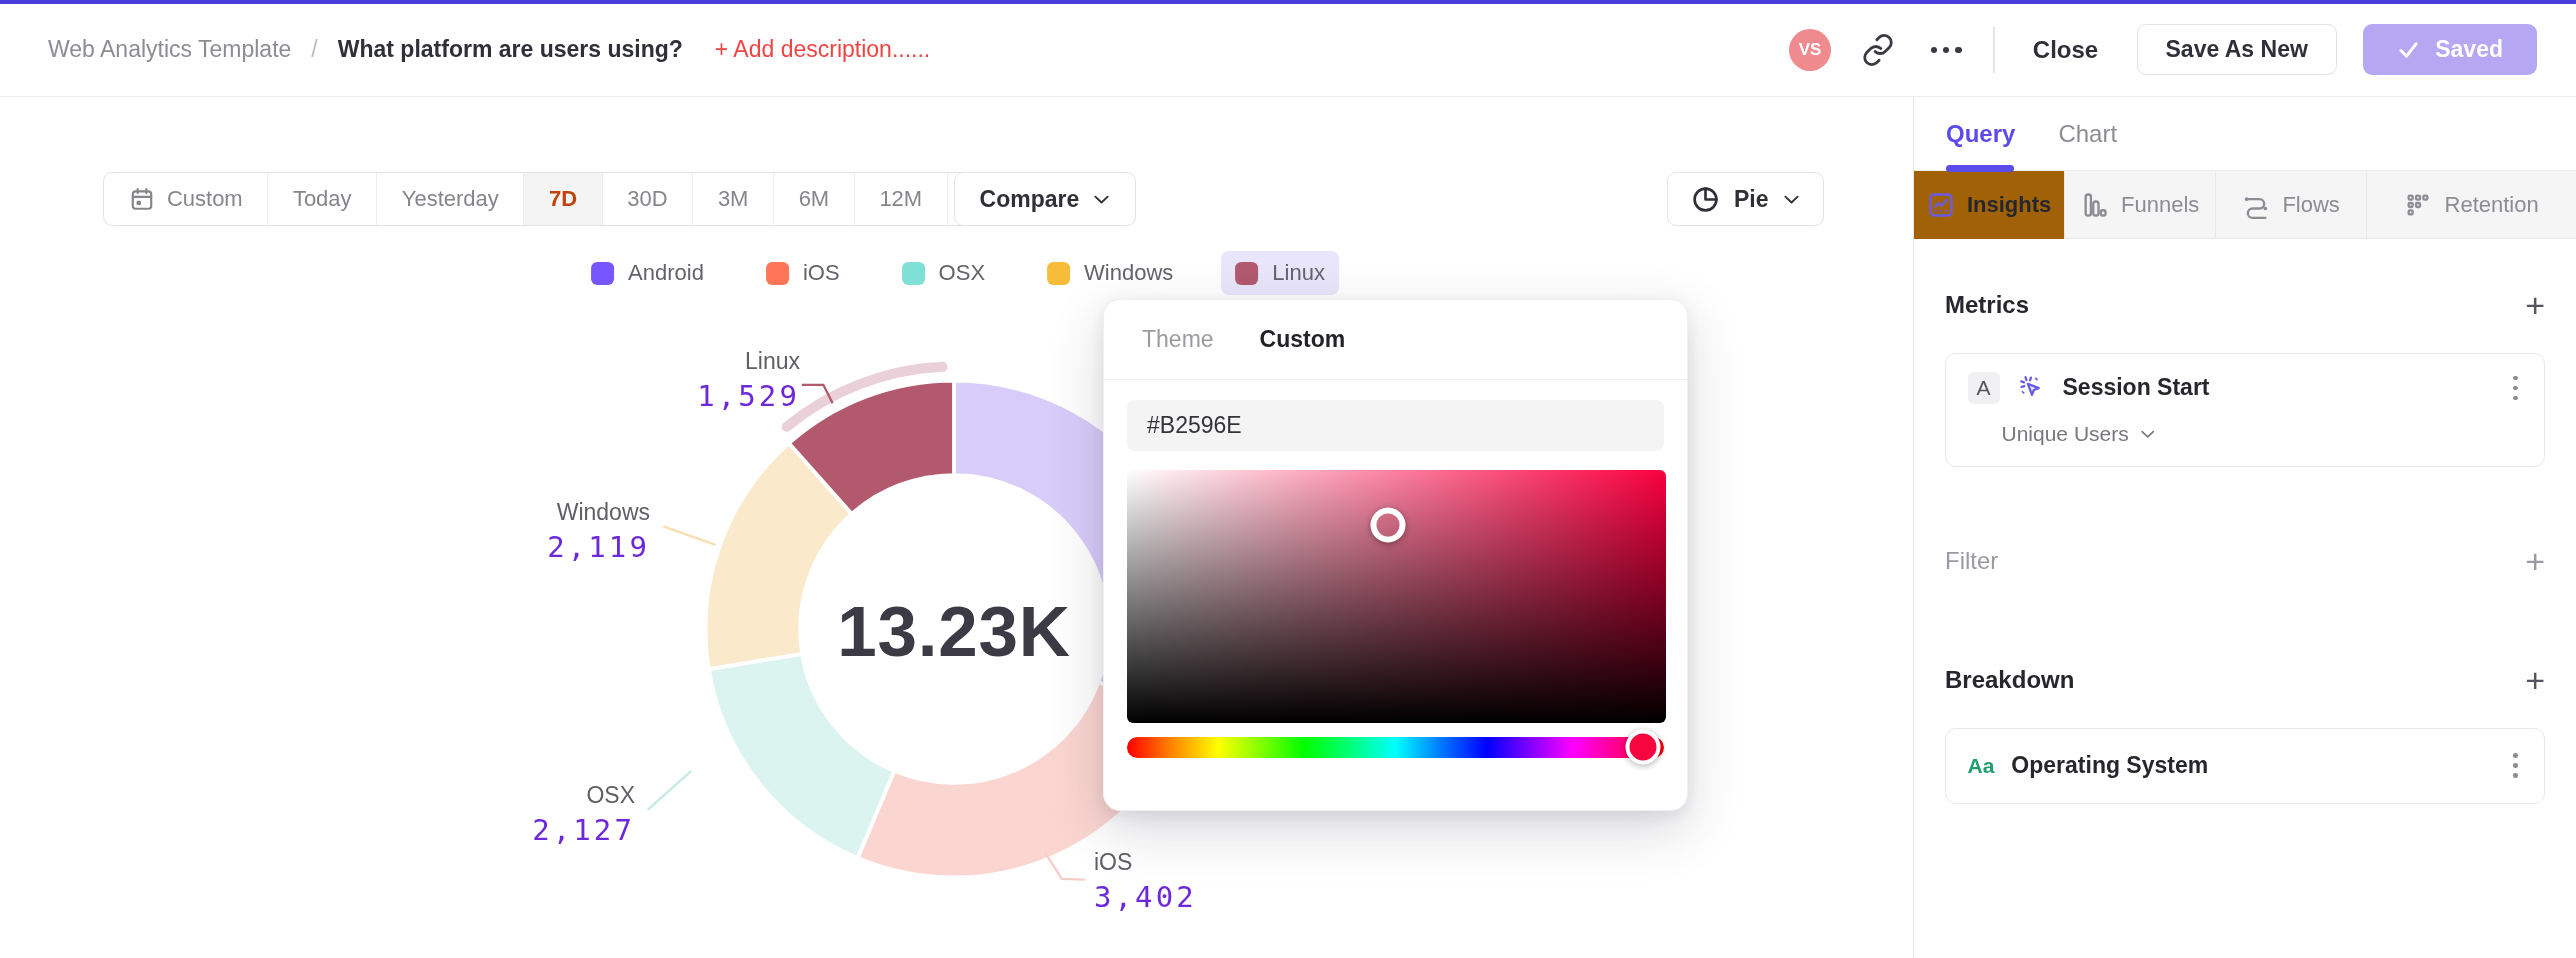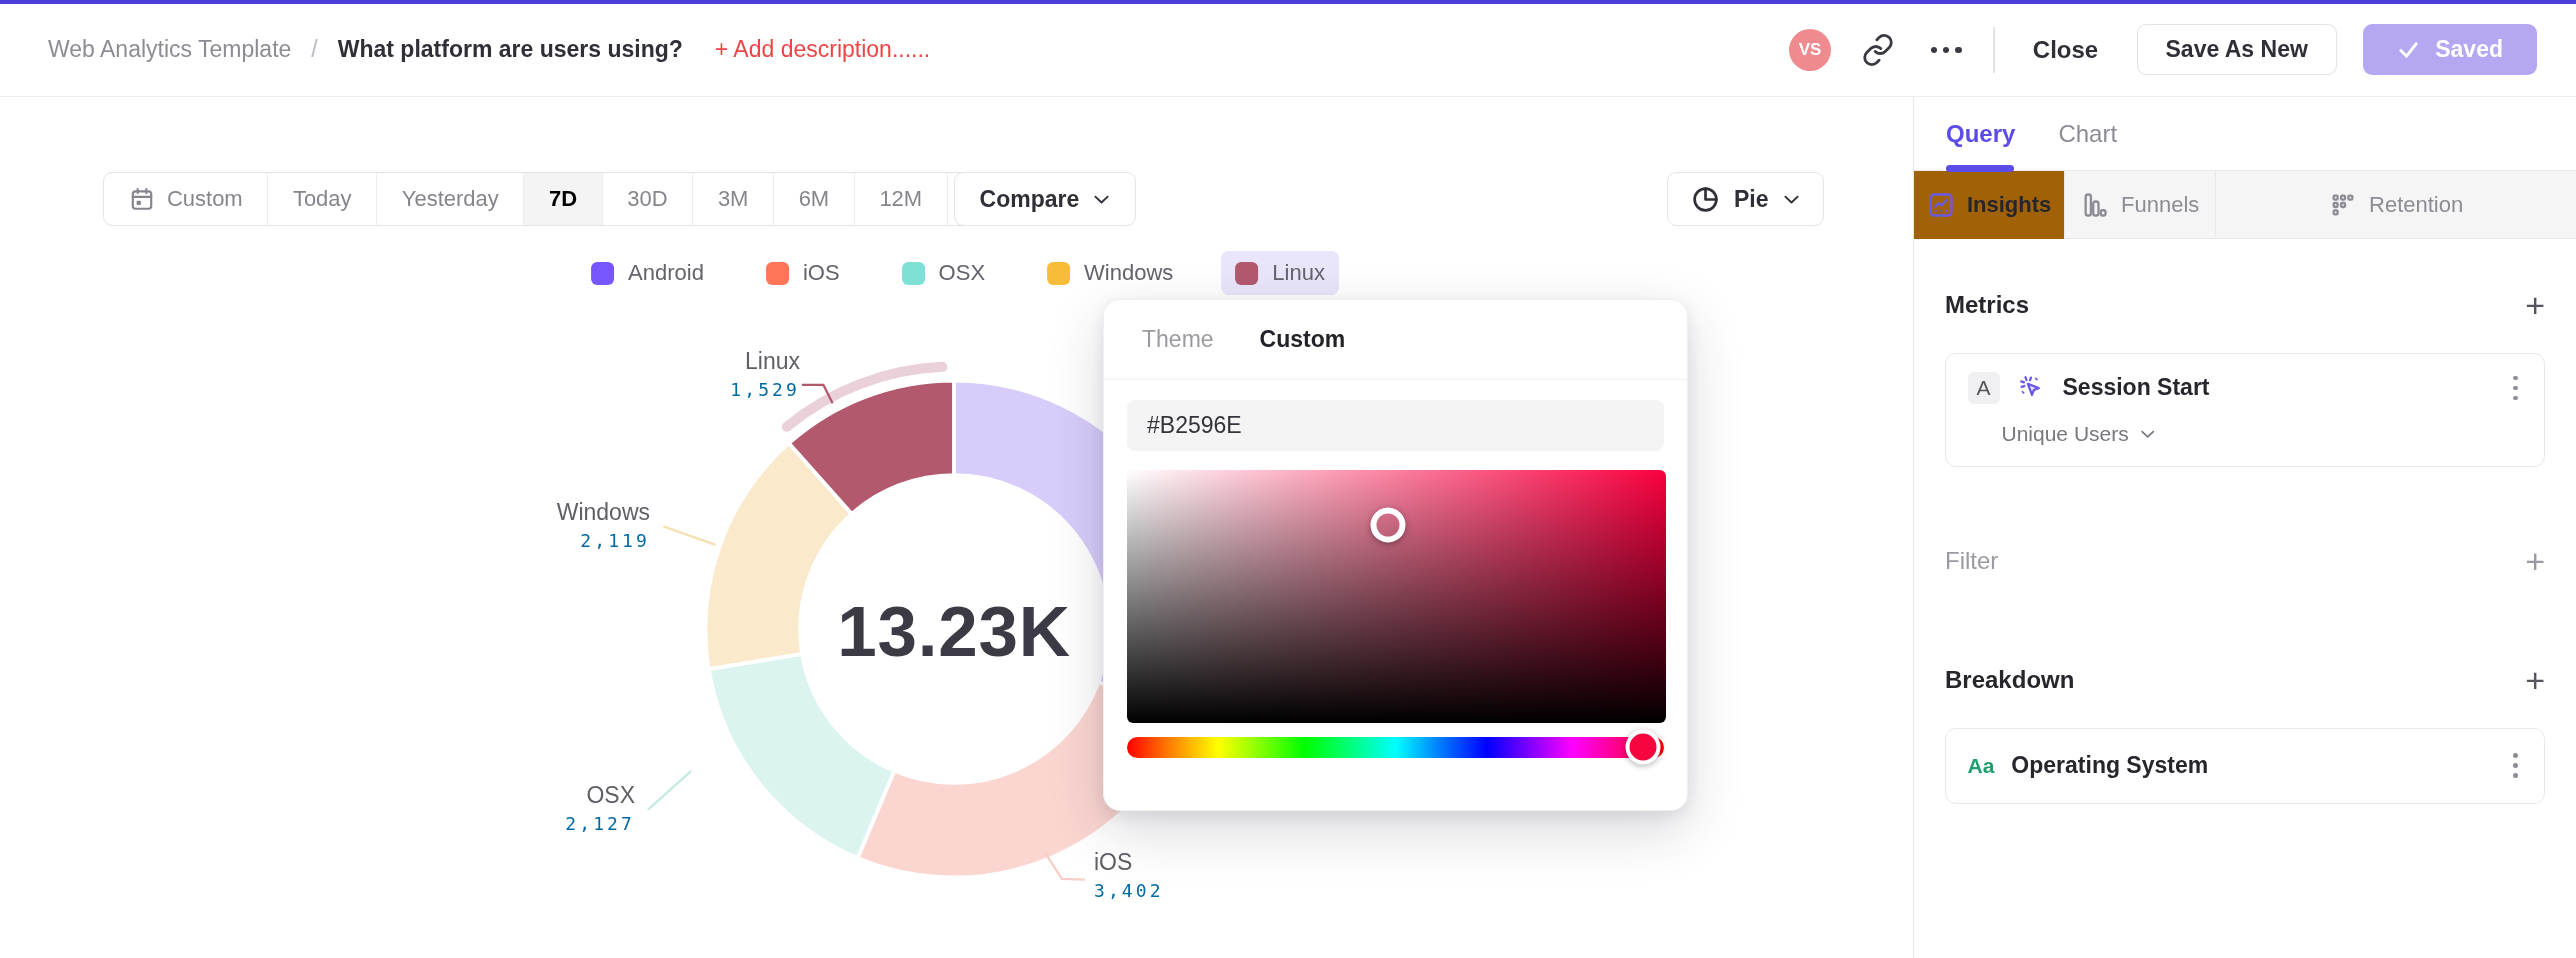--- a/index.html
+++ b/index.html
@@ -37,7 +37,7 @@
   .seg-item { display:flex; align-items:center; gap:12.3px; padding:0 24.6px; font-size:22px; color:#85858d;
               border-left:1.5px solid #ededef; cursor:pointer; white-space:nowrap; }
   .seg-item:first-child { border-left:none; }
-  .seg-item.active { background:#f4f4f5; color:#000000; font-weight:700; }
+  .seg-item.active { background:#f4f4f5; color:#c2410c; font-weight:700; }
   .compare-btn { position:absolute; left:954px; top:172px; height:54px; border:1.5px solid #e3e3e6;
                  border-radius:9.2px; padding:0 24.6px; display:flex; align-items:center; gap:14px;
                  font-size:23px; font-weight:600; color:#2f2f37; background:#fff; cursor:pointer; }

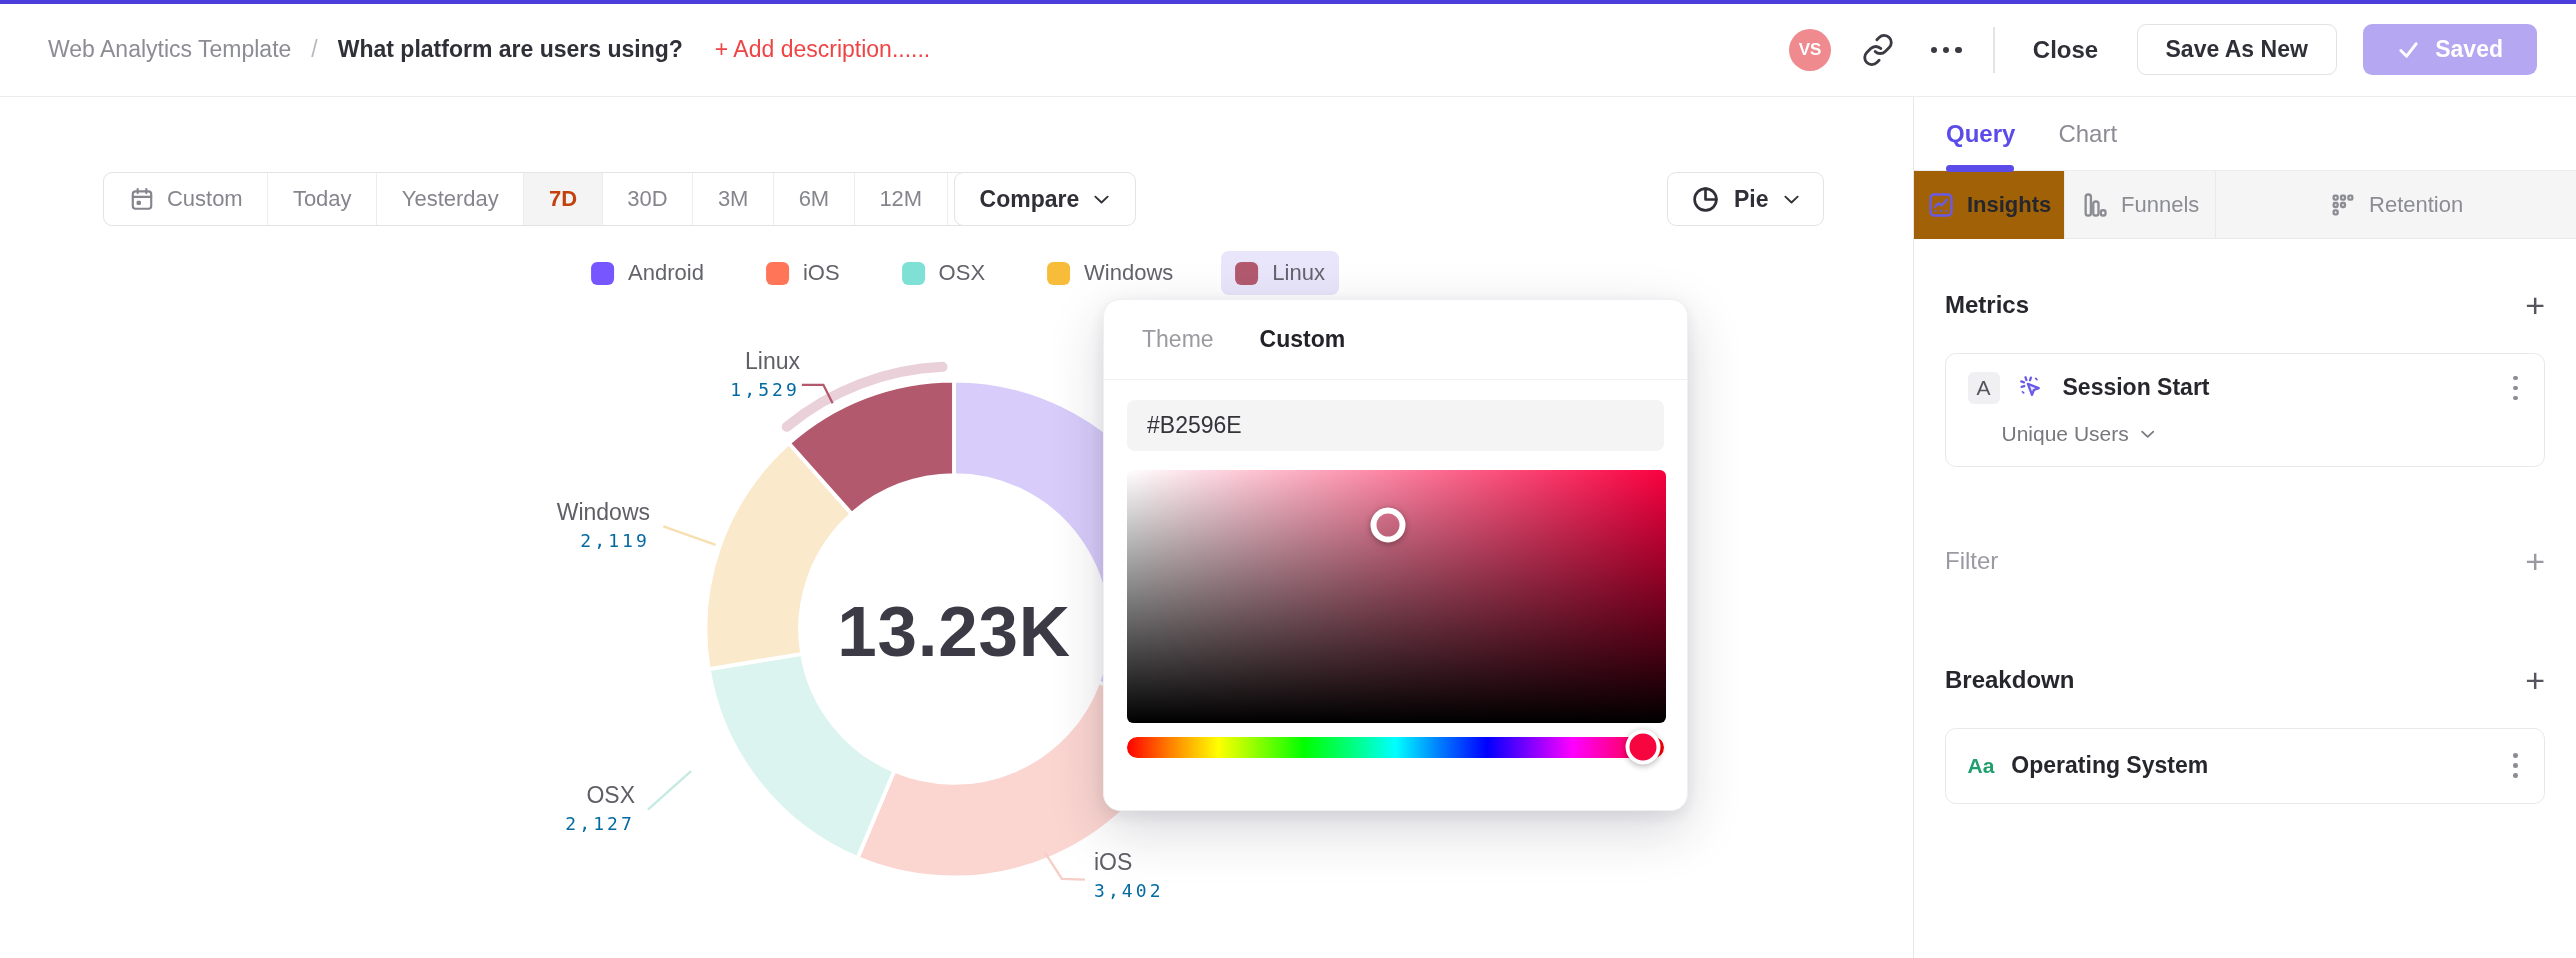--- a/index.html
+++ b/index.html
@@ -310,6 +310,14 @@
         <span>Funnels</span>
       </div>
       <div class="vtab">
+        <svg class="ic" width="28" height="28" viewBox="0 0 24 24" fill="none" stroke="#8c8c94" stroke-width="2" stroke-linecap="round">
+          <path d="M4 7h11a4 4 0 0 1 0 8H9a4 4 0 0 0 0 8h11"></path>
+          <circle cx="4" cy="7" r="1.6" fill="#8c8c94" stroke="none"></circle>
+          <circle cx="20" cy="15" r="1.6" fill="#8c8c94" stroke="none"></circle>
+        </svg>
+        <span>Flows</span>
+      </div>
+      <div class="vtab">
         <svg class="ic" width="28" height="28" viewBox="0 0 24 24" fill="none" stroke="#8c8c94" stroke-width="2">
           <rect x="4" y="4" width="3.4" height="3.4" rx="1"></rect>
             <rect x="10.3" y="4" width="3.4" height="3.4" rx="1"></rect>

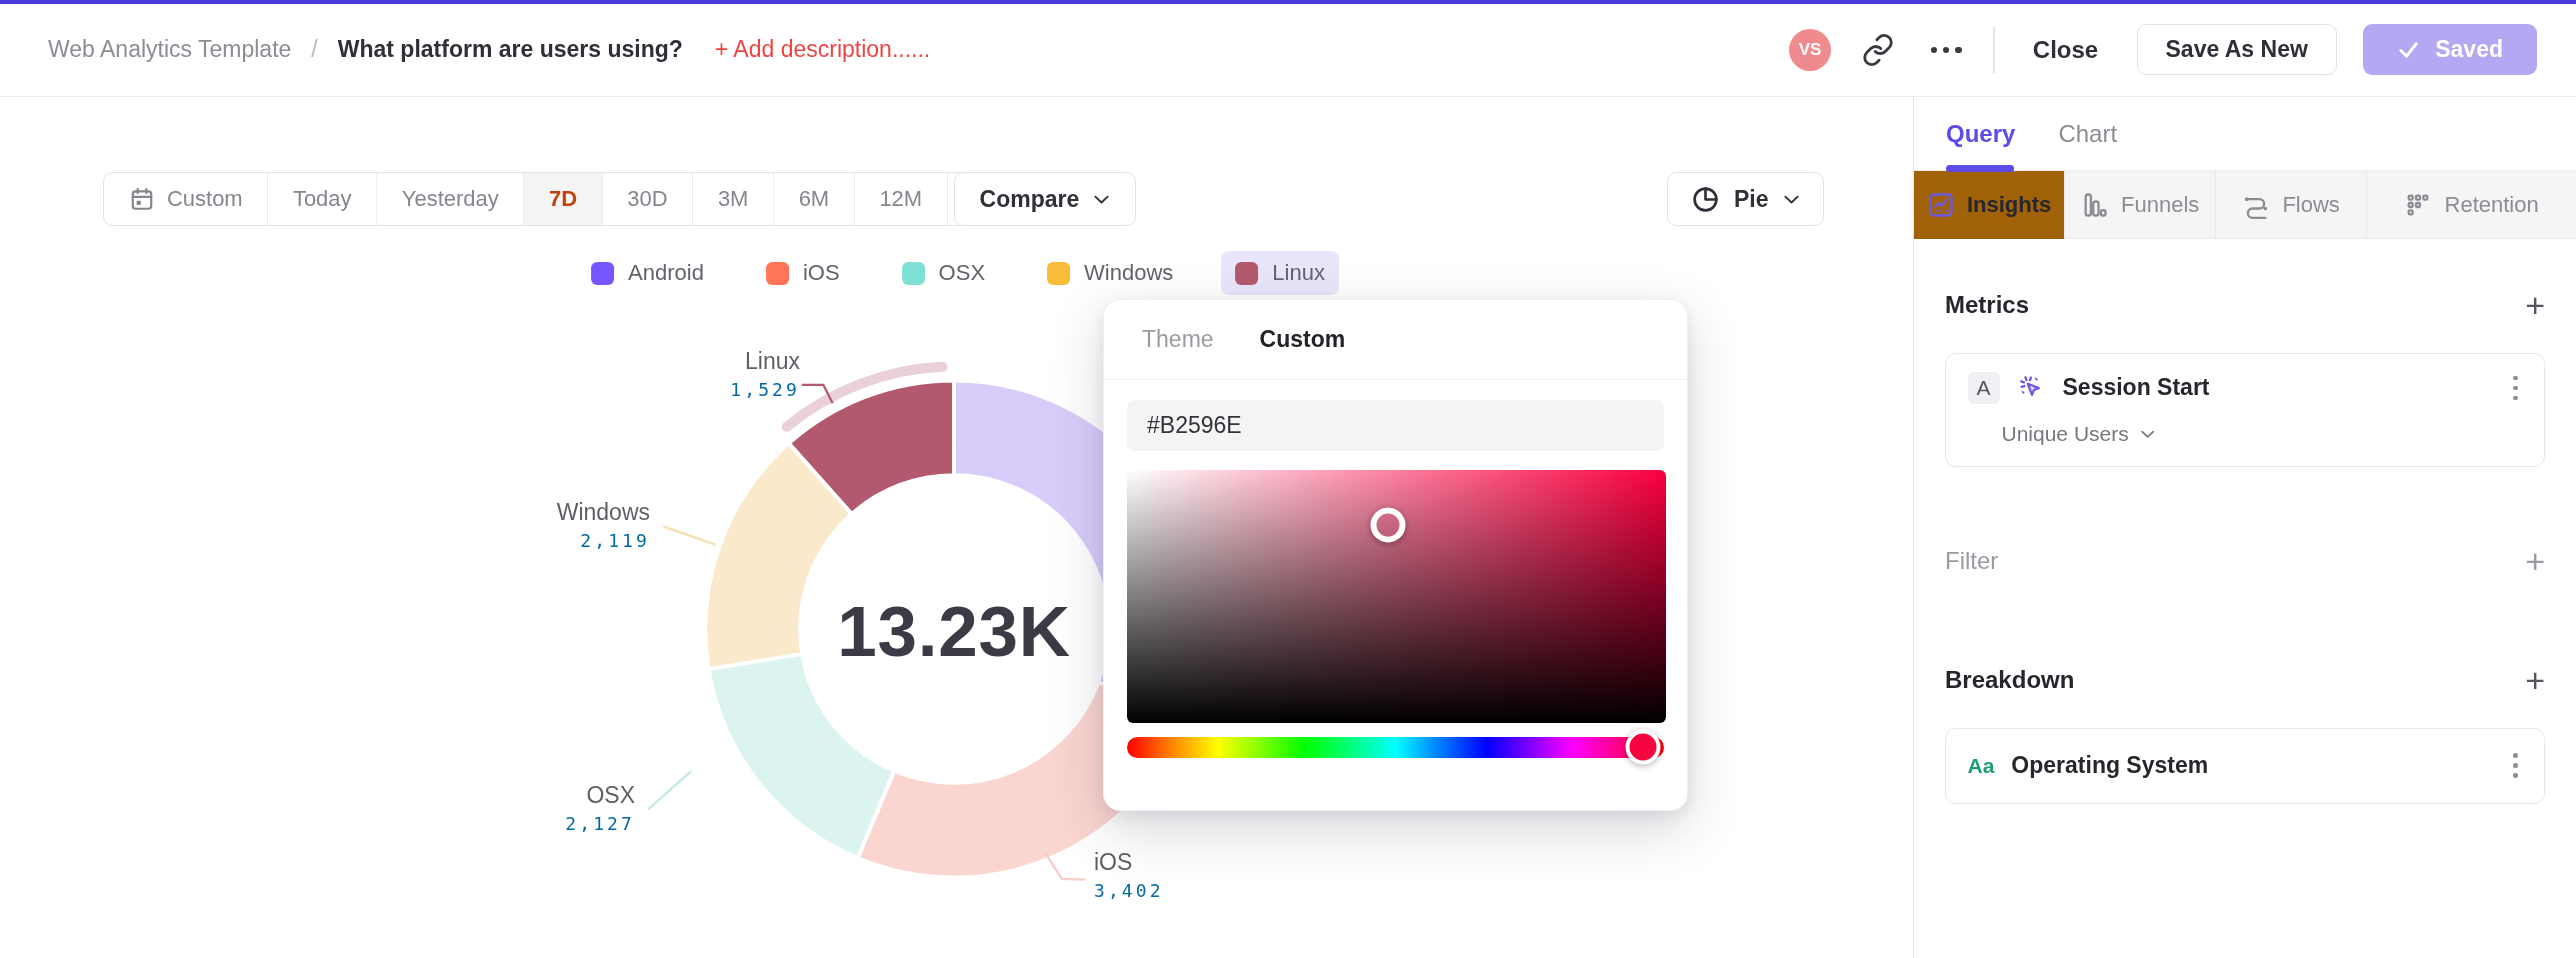--- a/index.html
+++ b/index.html
@@ -60,7 +60,7 @@
                   font-size:71px; font-weight:700; color:#3c3b45; z-index:2; letter-spacing:0.8px; }
   .pie-label { position:absolute; z-index:2; line-height:1.2; }
   .pie-label .nm { font-size:23px; color:#5f5f66; }
-  .pie-label .vl { font-family:"DejaVu Sans Mono", monospace; font-size:18px; color:#0369a1; letter-spacing:3.1px; margin-top:3.1px; }
+  .pie-label .vl { font-family:"DejaVu Sans Mono", monospace; font-size:29px; color:#6d28d9; letter-spacing:3.1px; margin-top:3.1px; }
   .lbl-linux   { left:677px;  top:348px;  width:123px; text-align:right; }
   .lbl-windows { left:500px;  top:499px;  width:150px; text-align:right; }
   .lbl-osx     { left:508px;  top:782px; width:127px; text-align:right; }

